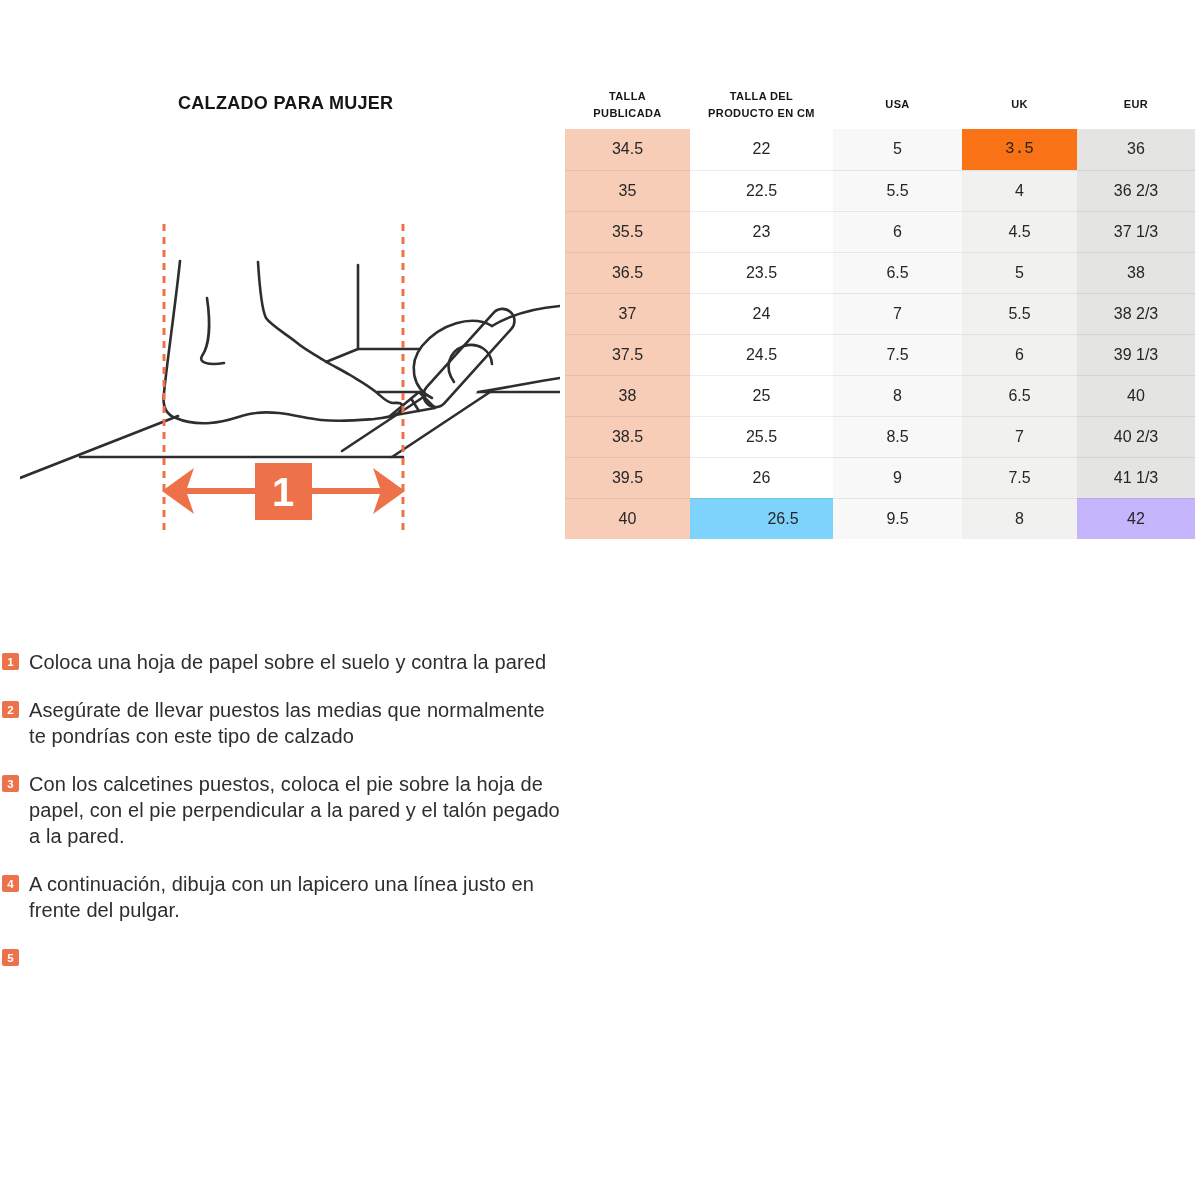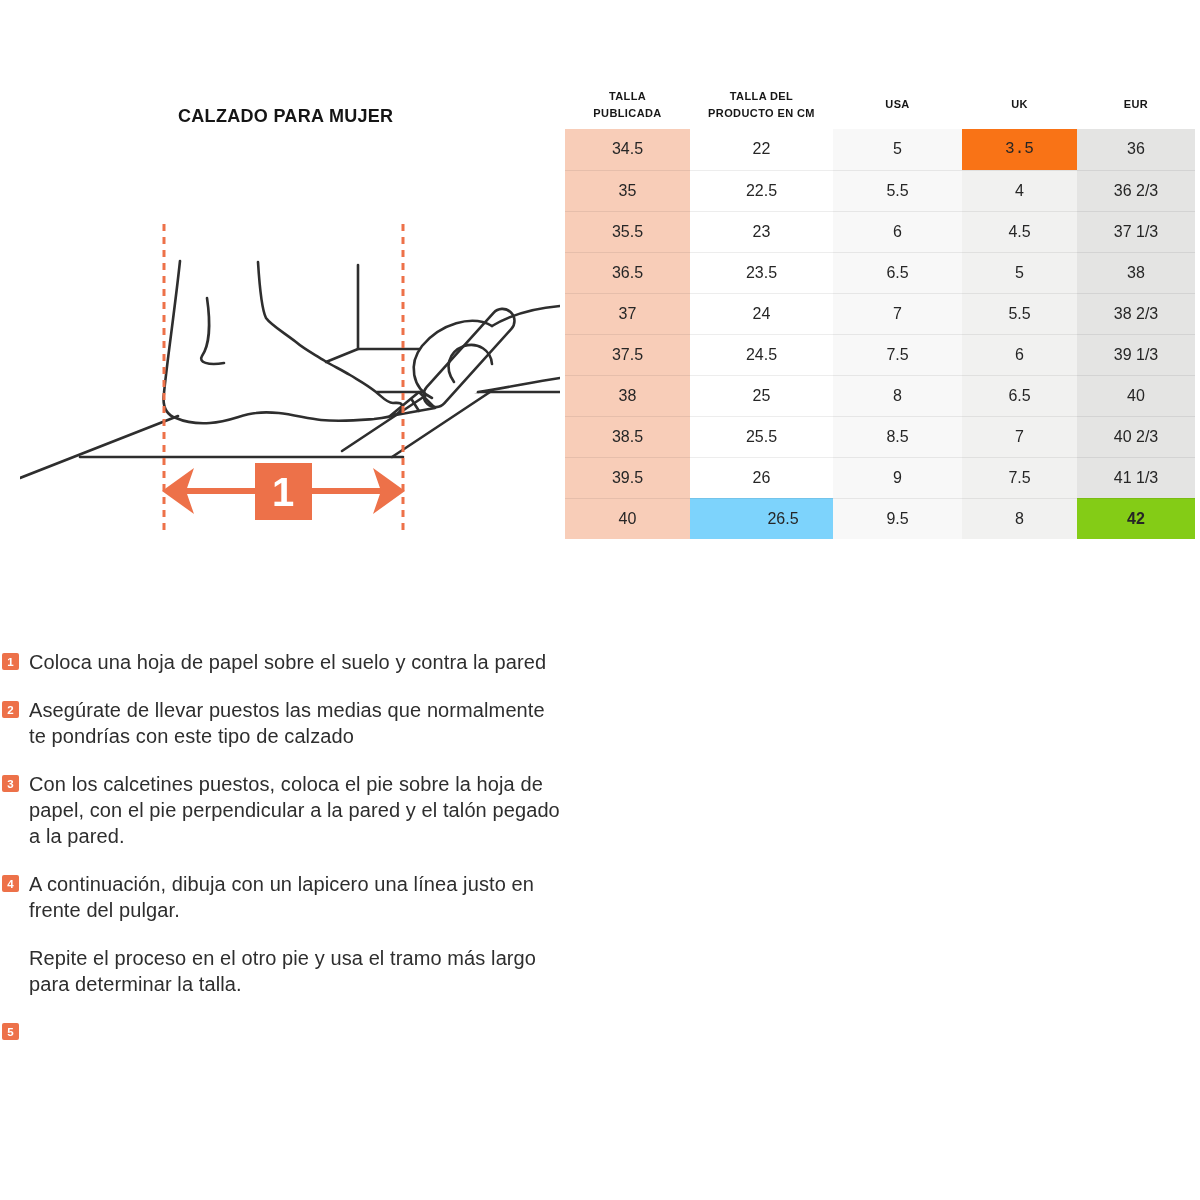--- a/index.html
+++ b/index.html
@@ -11,7 +11,7 @@
   }
   
   .title {
-    position:absolute; left:178px; top:106px;
+    position:absolute; left:178px; top:93px;
     font-size:18px; font-weight:700; letter-spacing:.3px; color:#151515;
   }
   

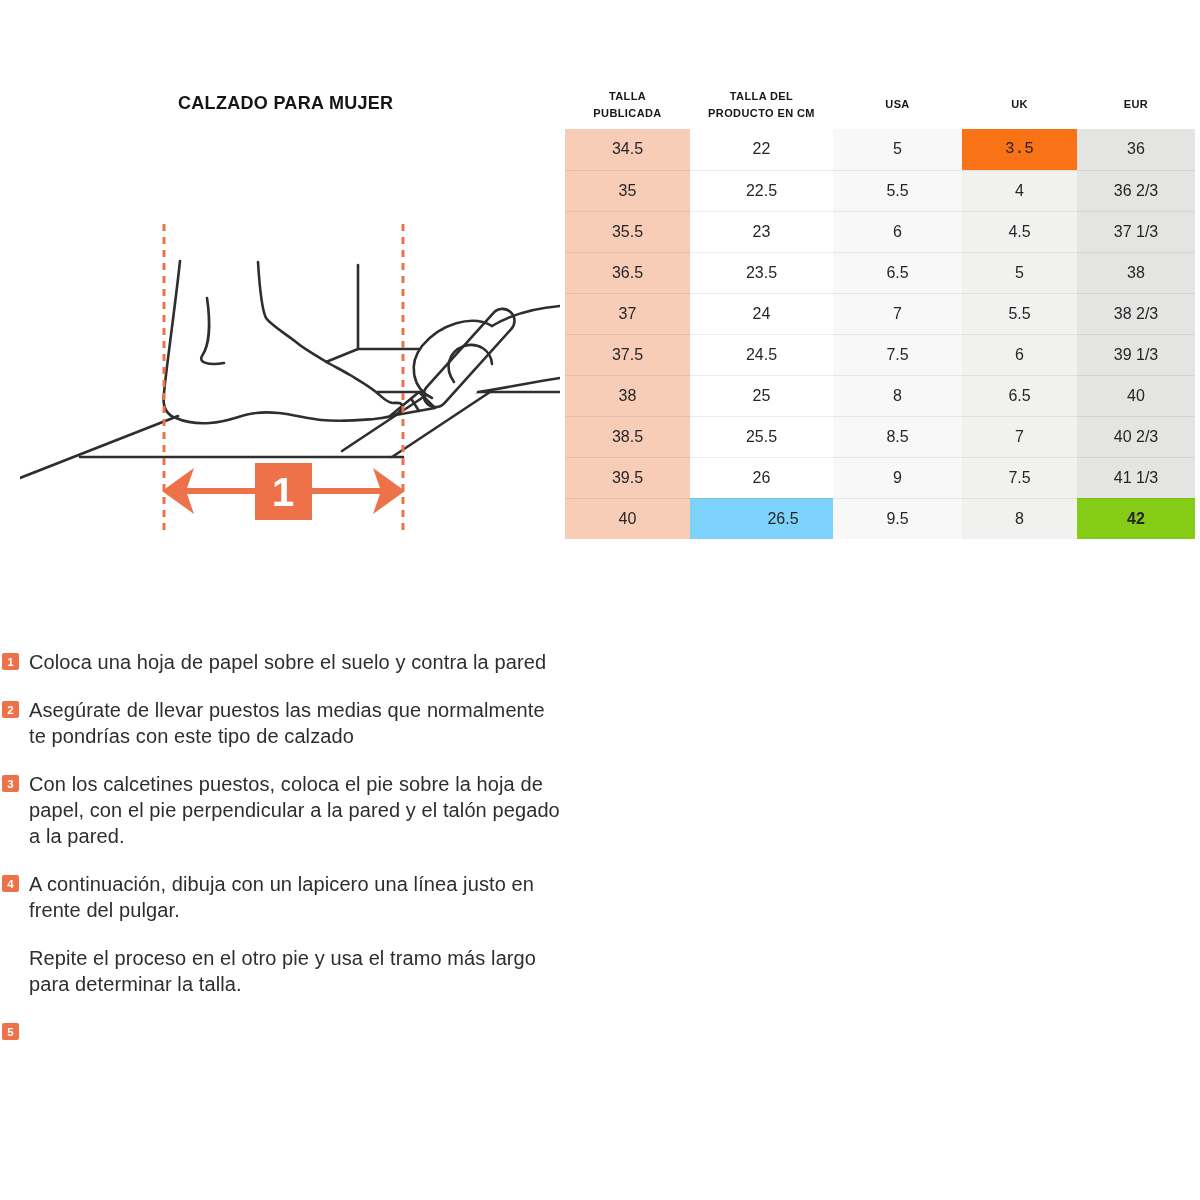--- a/index.html
+++ b/index.html
@@ -192,7 +192,7 @@
           <td style="background: #7dd3fc; padding-left: 43px;">26.5</td>
           <td style="background: rgb(248, 248, 248);">9.5</td>
           <td style="background: rgb(241, 241, 240);">8</td>
-          <td style="background: #84cc16; font-weight: bold;">42</td>
+          <td style="background: #c4b5fd;">42</td>
         </tr>
       </tbody>
   </table>

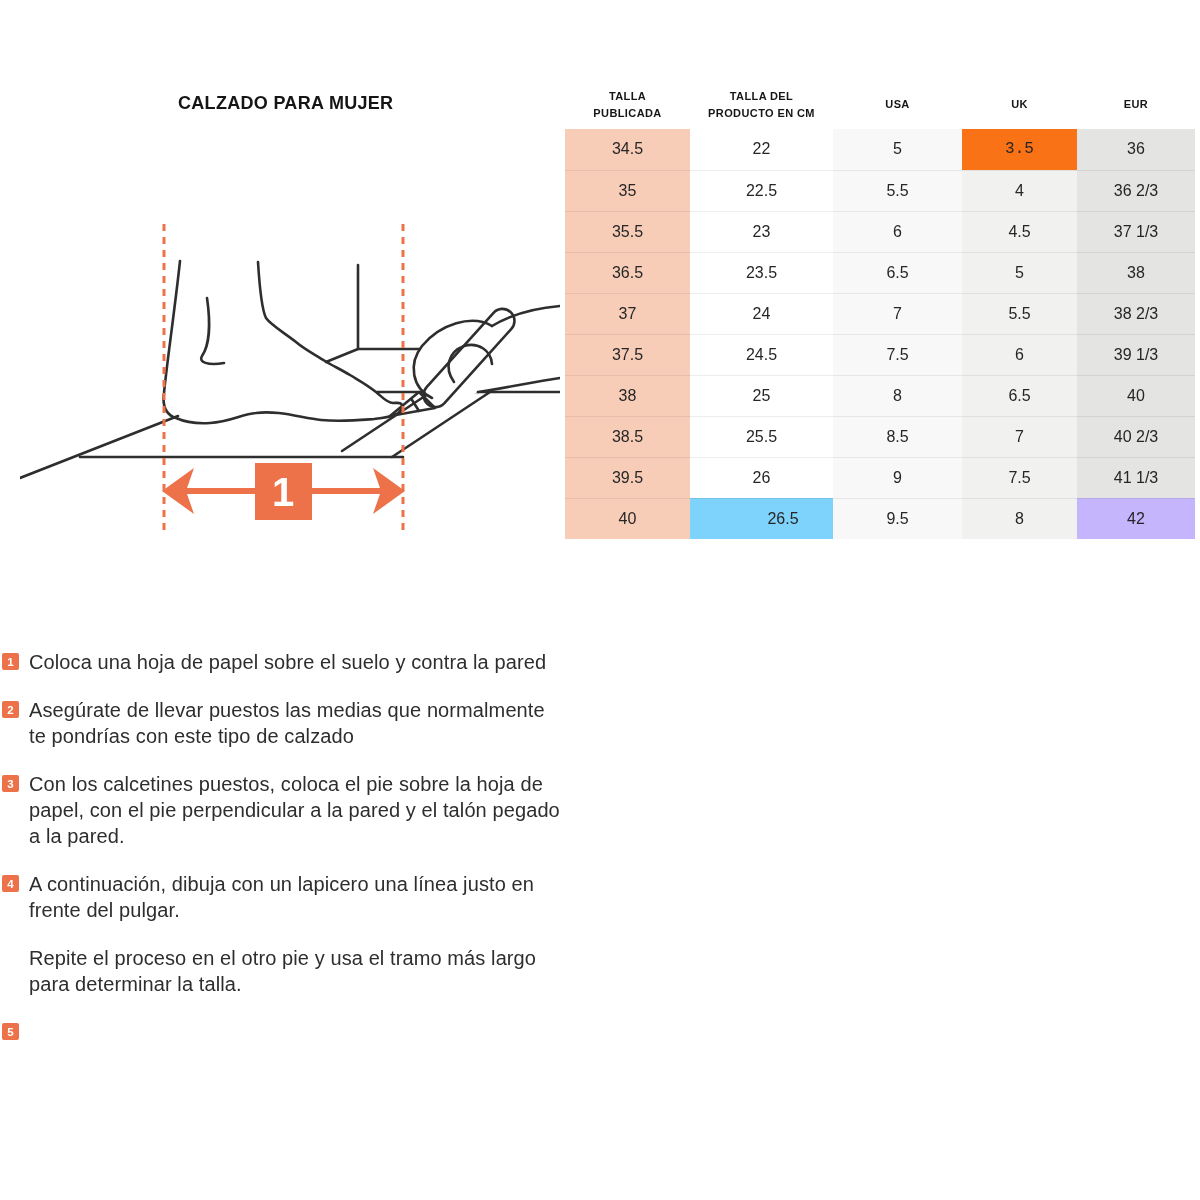--- a/index.html
+++ b/index.html
@@ -202,7 +202,6 @@
       <div class="step"><span class="step-num">2</span><span><span>Asegúrate de llevar puestos </span><b>las medias</b><span> que normalmente te pondrías con este tipo de calzado</span></span></div>
       <div class="step"><span class="step-num">3</span><span><span>Con los calcetines puestos, coloca el pie sobre la hoja de papel, con el pie perpendicular a la pared y el talón pegado a la pared.</span></span></div>
       <div class="step"><span class="step-num">4</span><span><span>A continuación, dibuja con un </span><b>lapicero</b><span> una línea justo en frente del pulgar.</span></span></div>
-      <div class="step"><span><span>Repite el proceso en el otro pie y usa el tramo más largo para determinar la talla.</span></span></div>
       <div class="step"><span class="step-num">5</span></div>
     </div>
 

